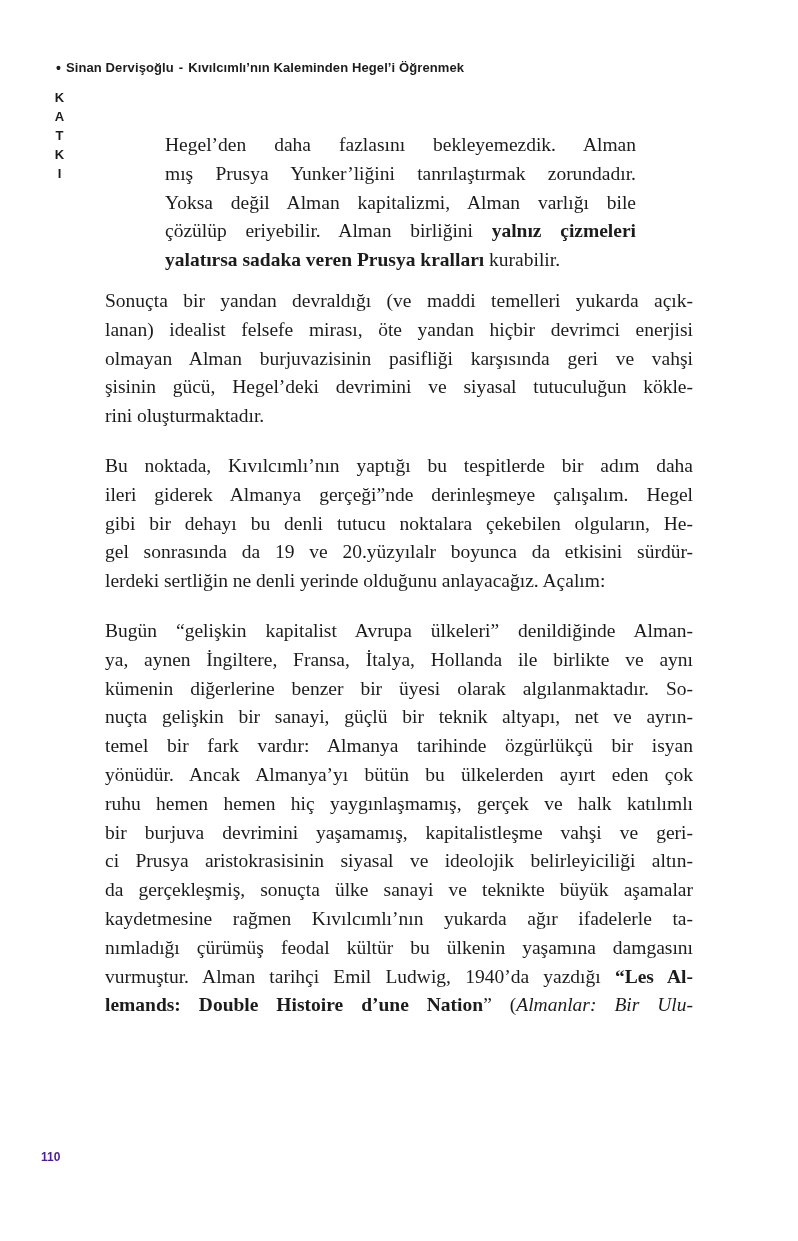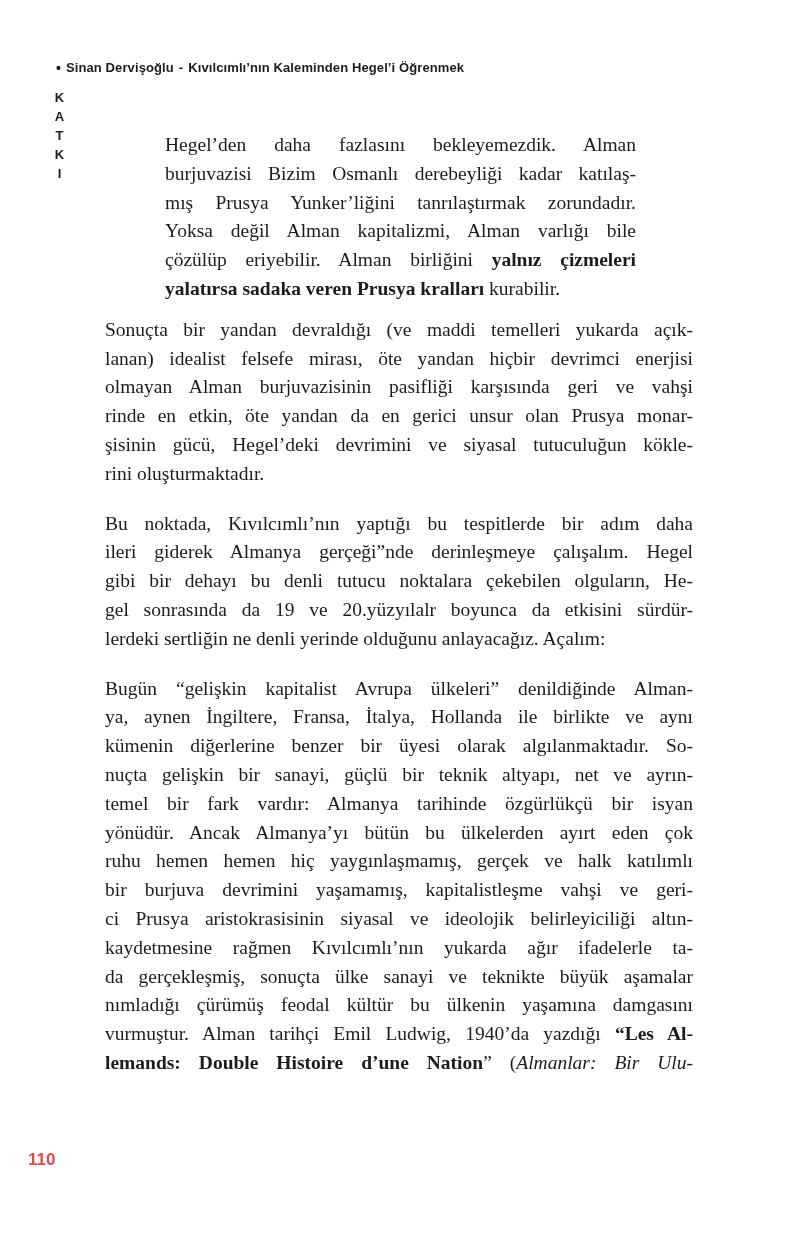--- a/index.html
+++ b/index.html
@@ -92,7 +92,6 @@
   <main class="text-column">
       <div class="block quote">
         <div class="line"><span>Hegel’den daha fazlasını bekleyemezdik. Alman</span></div>
-        <div class="line"><span>burjuvazisi Bizim Osmanlı derebeyliği kadar katılaş-</span></div>
         <div class="line"><span>mış Prusya Yunker’liğini tanrılaştırmak zorundadır.</span></div>
         <div class="line"><span>Yoksa değil Alman kapitalizmi, Alman varlığı bile</span></div>
         <div class="line"><span>çözülüp eriyebilir. Alman birliğini </span><span class="b">yalnız çizmeleri</span></div>

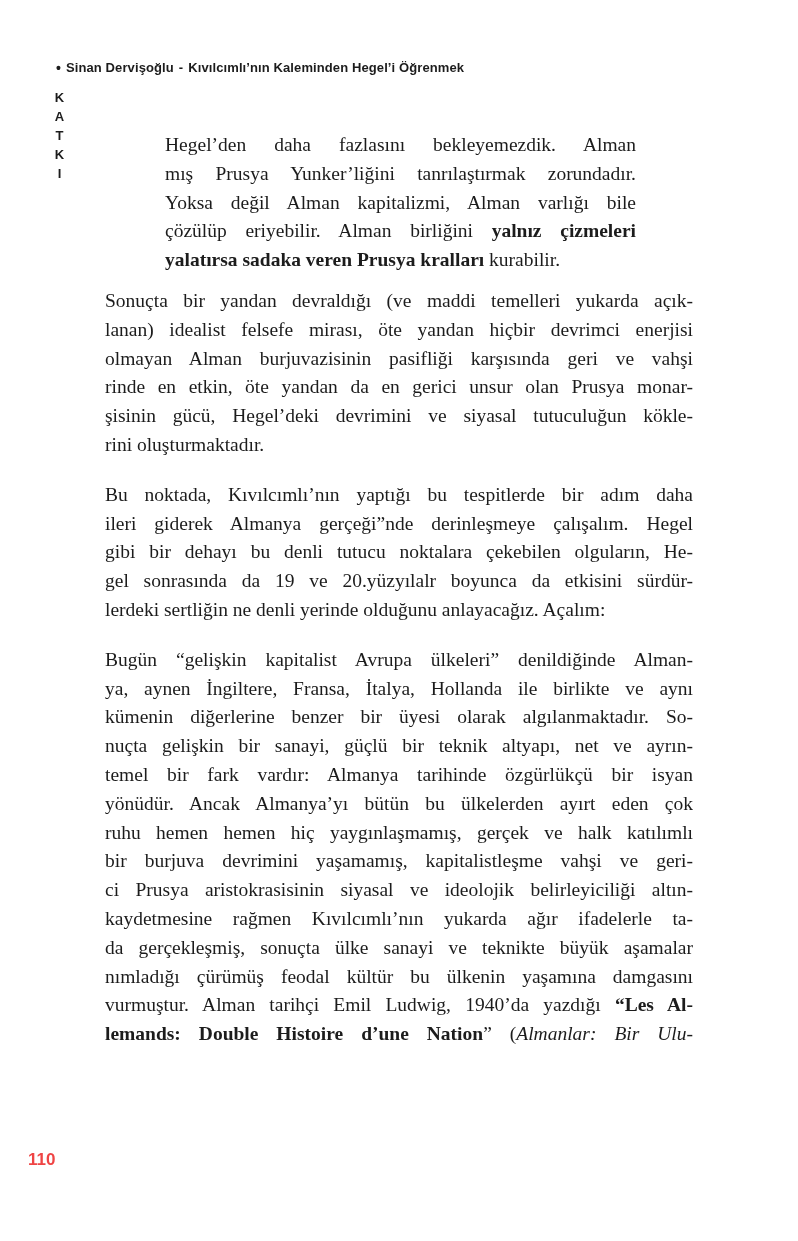--- a/index.html
+++ b/index.html
@@ -101,7 +101,6 @@
         <div class="line"><span>Sonuçta bir yandan devraldığı (ve maddi temelleri yukarda açık-</span></div>
         <div class="line"><span>lanan) idealist felsefe mirası, öte yandan hiçbir devrimci enerjisi</span></div>
         <div class="line"><span>olmayan Alman burjuvazisinin pasifliği karşısında geri ve vahşi</span></div>
-        <div class="line"><span>rinde en etkin, öte yandan da en gerici unsur olan Prusya monar-</span></div>
         <div class="line"><span>şisinin gücü, Hegel’deki devrimini ve siyasal tutuculuğun kökle-</span></div>
         <div class="line last"><span>rini oluşturmaktadır.</span></div>
       </div>

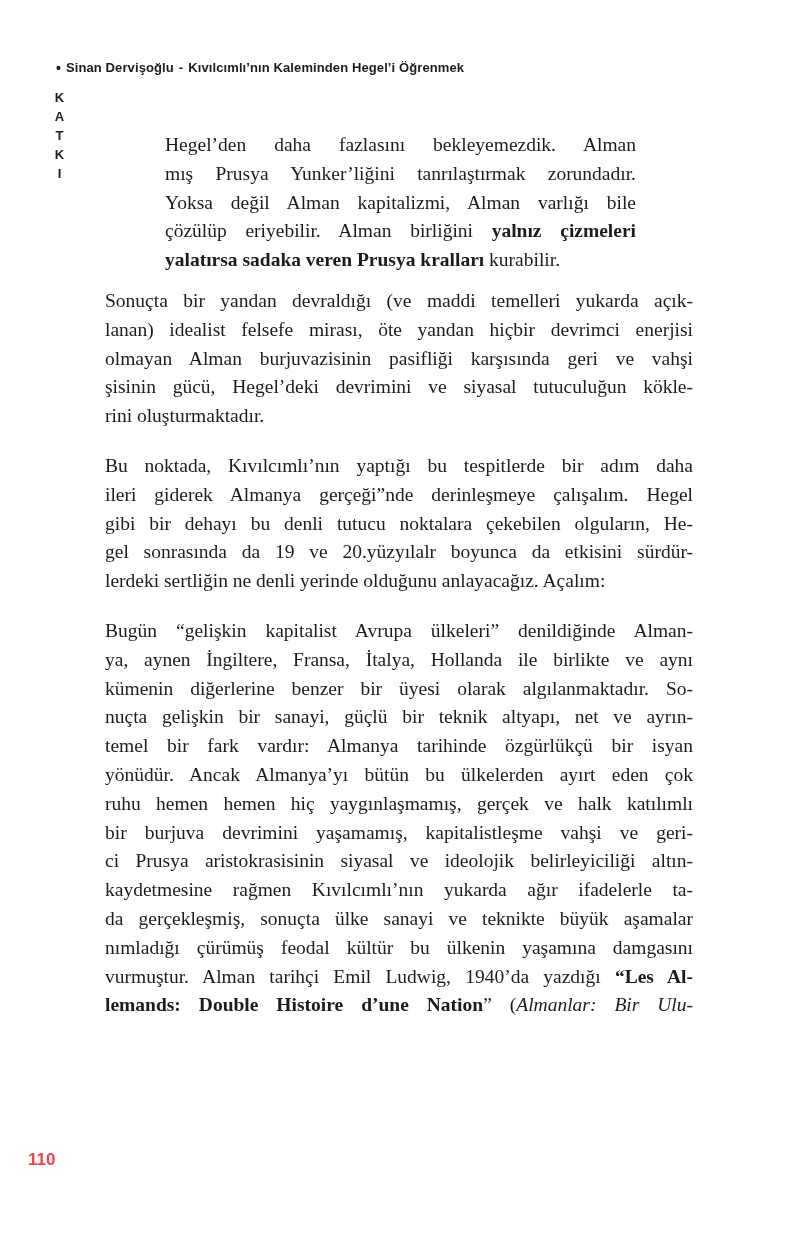--- a/index.html
+++ b/index.html
@@ -121,8 +121,8 @@
         <div class="line"><span>ruhu hemen hemen hiç yaygınlaşmamış, gerçek ve halk katılımlı</span></div>
         <div class="line"><span>bir burjuva devrimini yaşamamış, kapitalistleşme vahşi ve geri-</span></div>
         <div class="line"><span>ci Prusya aristokrasisinin siyasal ve ideolojik belirleyiciliği altın-</span></div>
+        <div class="line"><span>da gerçekleşmiş, sonuçta ülke sanayi ve teknikte büyük aşamalar</span></div>
         <div class="line"><span>kaydetmesine rağmen Kıvılcımlı’nın yukarda ağır ifadelerle ta-</span></div>
-        <div class="line"><span>da gerçekleşmiş, sonuçta ülke sanayi ve teknikte büyük aşamalar</span></div>
         <div class="line"><span>nımladığı çürümüş feodal kültür bu ülkenin yaşamına damgasını</span></div>
         <div class="line"><span>vurmuştur. Alman tarihçi Emil Ludwig, 1940’da yazdığı </span><span class="b">“Les Al-</span></div>
         <div class="line"><span class="b">lemands: Double Histoire d’une Nation</span><span>” (</span><span class="i">Almanlar: Bir Ulu-</span></div>

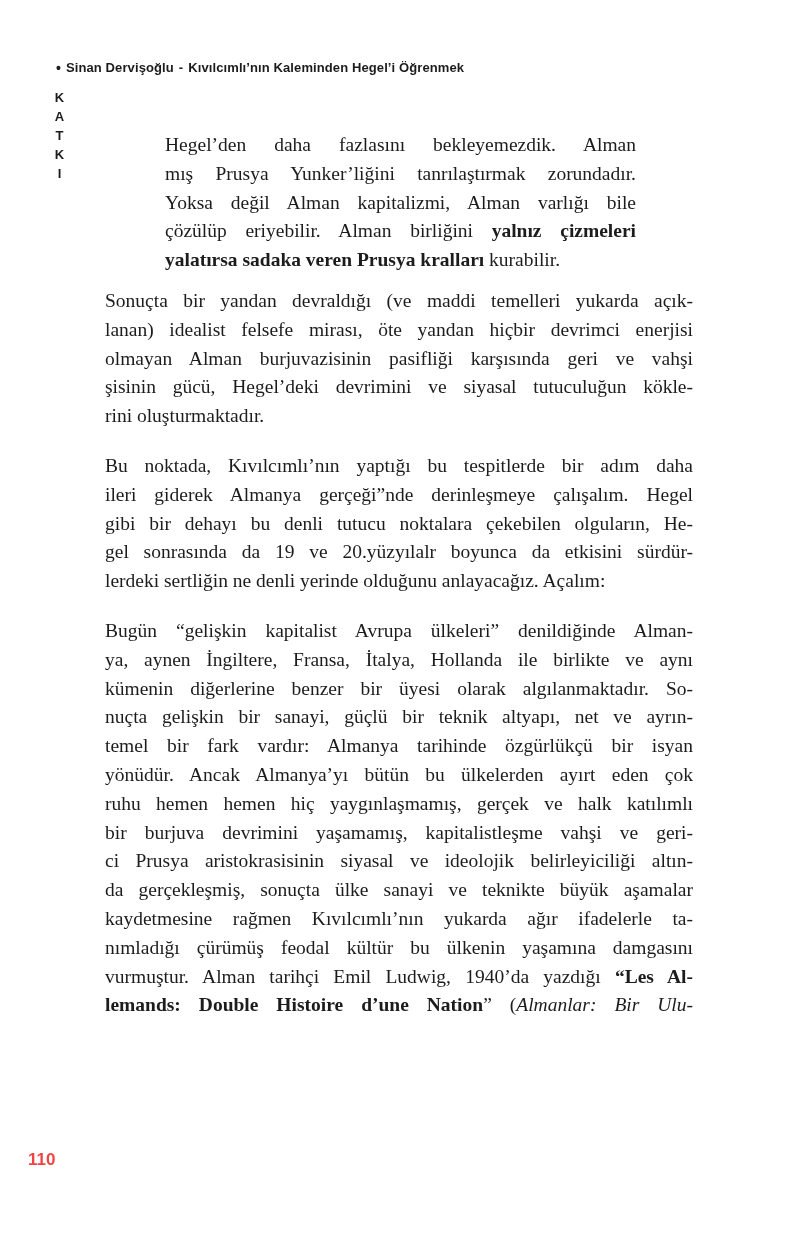--- a/index.html
+++ b/index.html
@@ -67,12 +67,12 @@
   .i { font-style: italic; }
   .pagenum {
     position: absolute;
-    left: 28px;
+    left: 41px;
     top: 1150px;
     font-family: "Liberation Sans", sans-serif;
     font-weight: 700;
-    font-size: 17px;
-    color: #ef4444;
+    font-size: 12px;
+    color: #4c1d95;
   }
 </style>
 </head>

